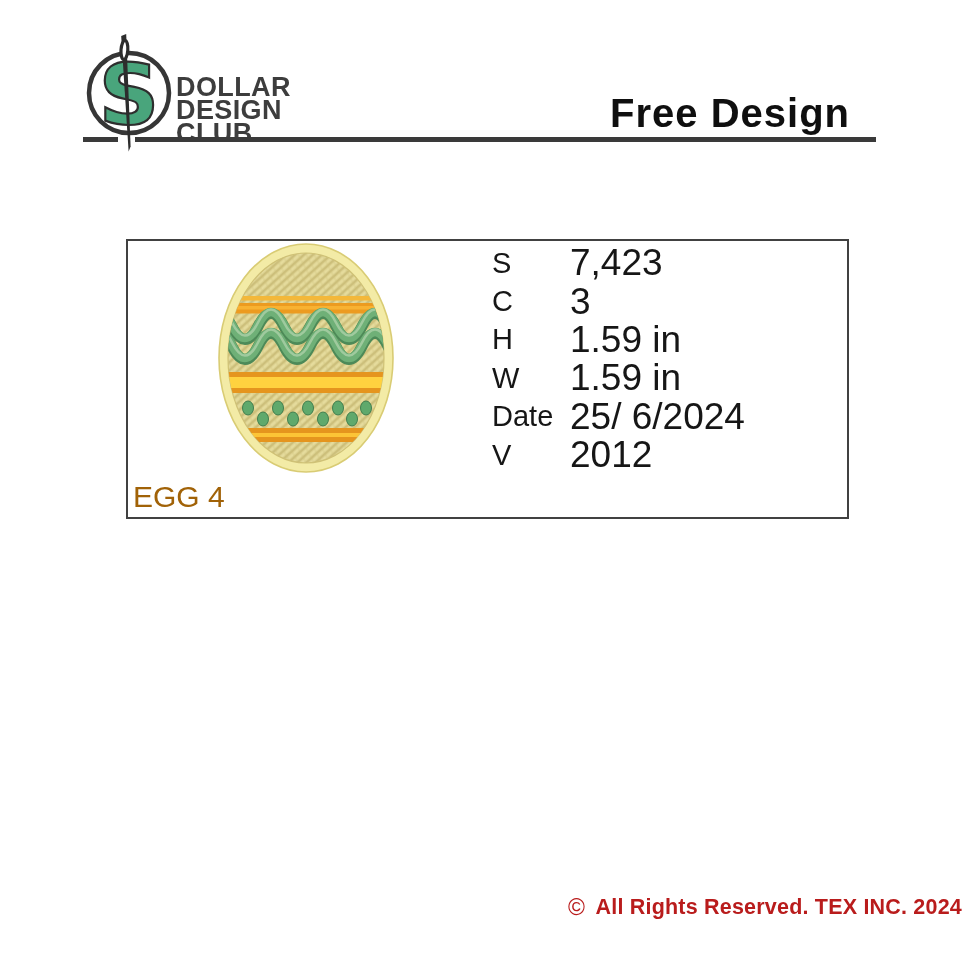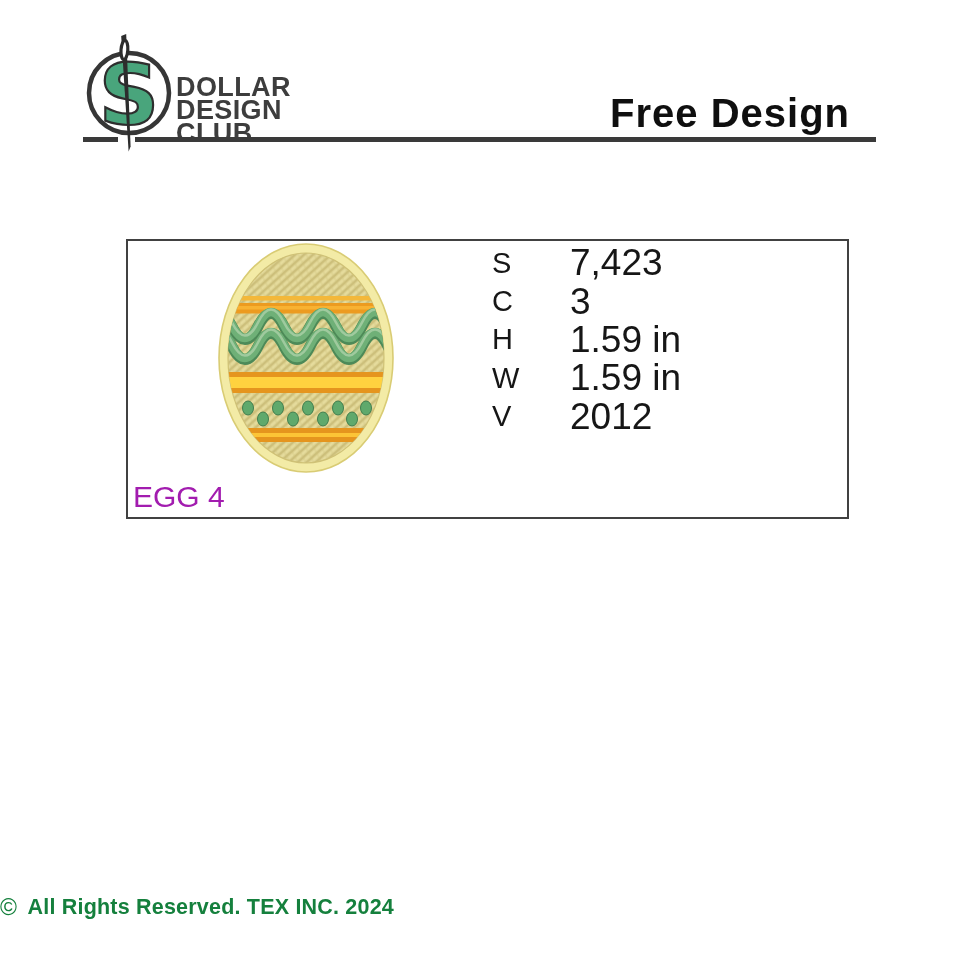--- a/index.html
+++ b/index.html
@@ -149,6 +149,10 @@
       <span class="spec-value">1.59 in</span>
     </div>
     <div class="spec-row">
+      <span class="spec-label">Date</span>
+      <span class="spec-value">25/ 6/2024</span>
+    </div>
+    <div class="spec-row">
       <span class="spec-label">V</span>
       <span class="spec-value">2012</span>
     </div>

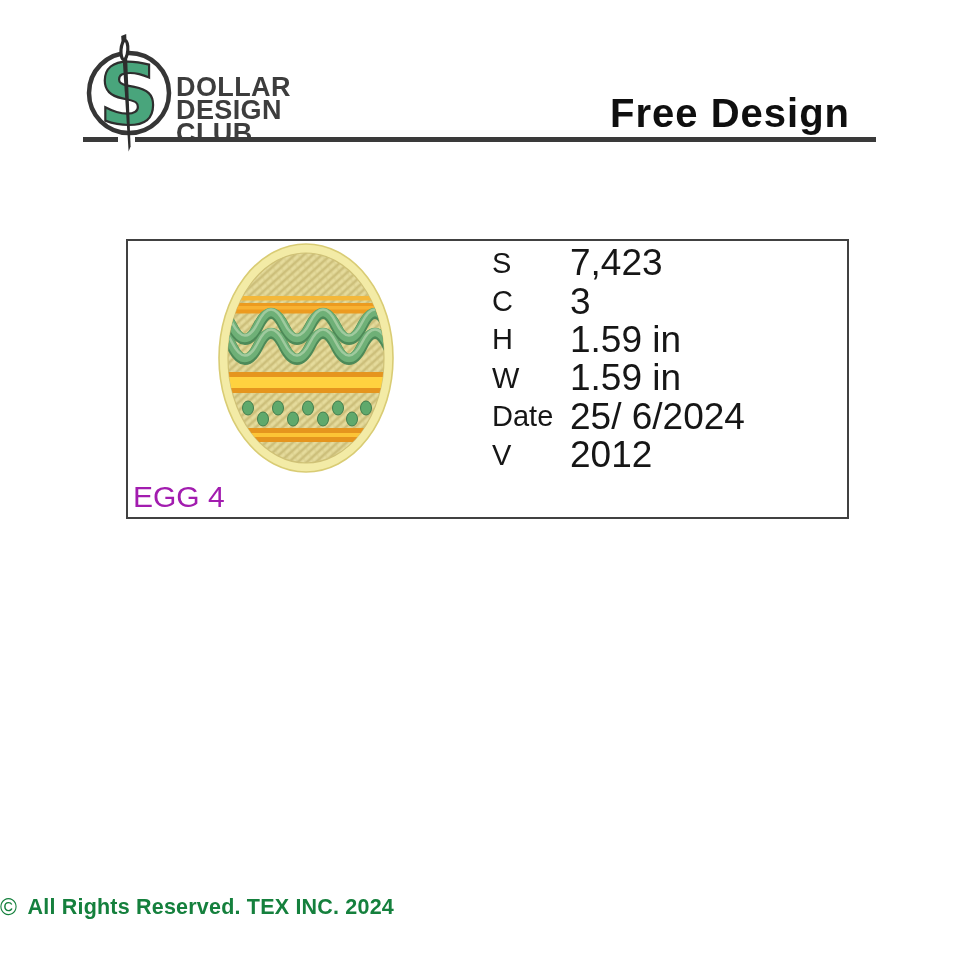--- a/index.html
+++ b/index.html
@@ -34,7 +34,7 @@
   .spec-value{font-size:37px;color:#161616;white-space:pre;text-align:right;}
   .design-name{
     position:absolute;left:5px;bottom:3px;
-    font-size:30px;color:#a21caf;
+    font-size:30px;color:#a16207;
   }
 
   

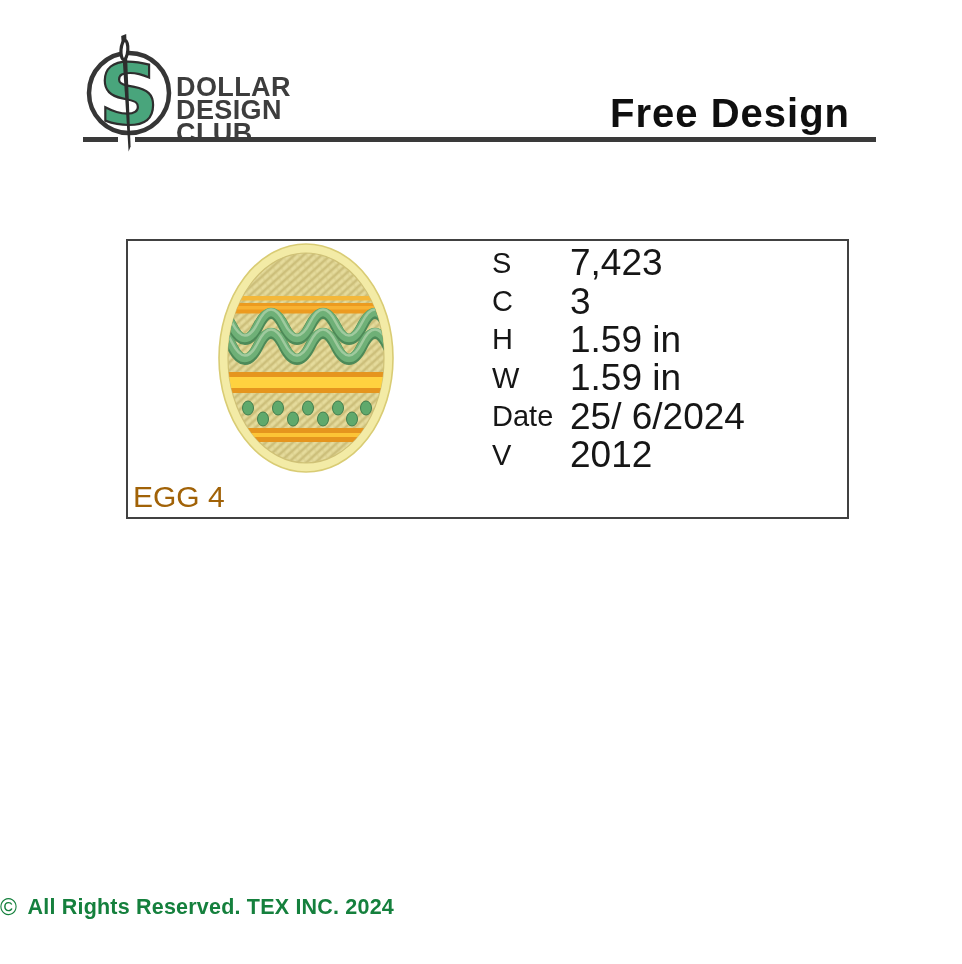--- a/index.html
+++ b/index.html
@@ -40,7 +40,7 @@
   
   .footer{
     position:absolute;left:0;top:893px;width:100%;
-    text-align:left;font-weight:700;font-size:21.5px;color:#15803d;
+    text-align:right;font-weight:700;font-size:21.5px;color:#b91c1c;
     letter-spacing:.2px;
   }
   .footer .copyright-glyph{font-size:23px;font-weight:400;margin-right:5px;position:relative;top:1px;}

